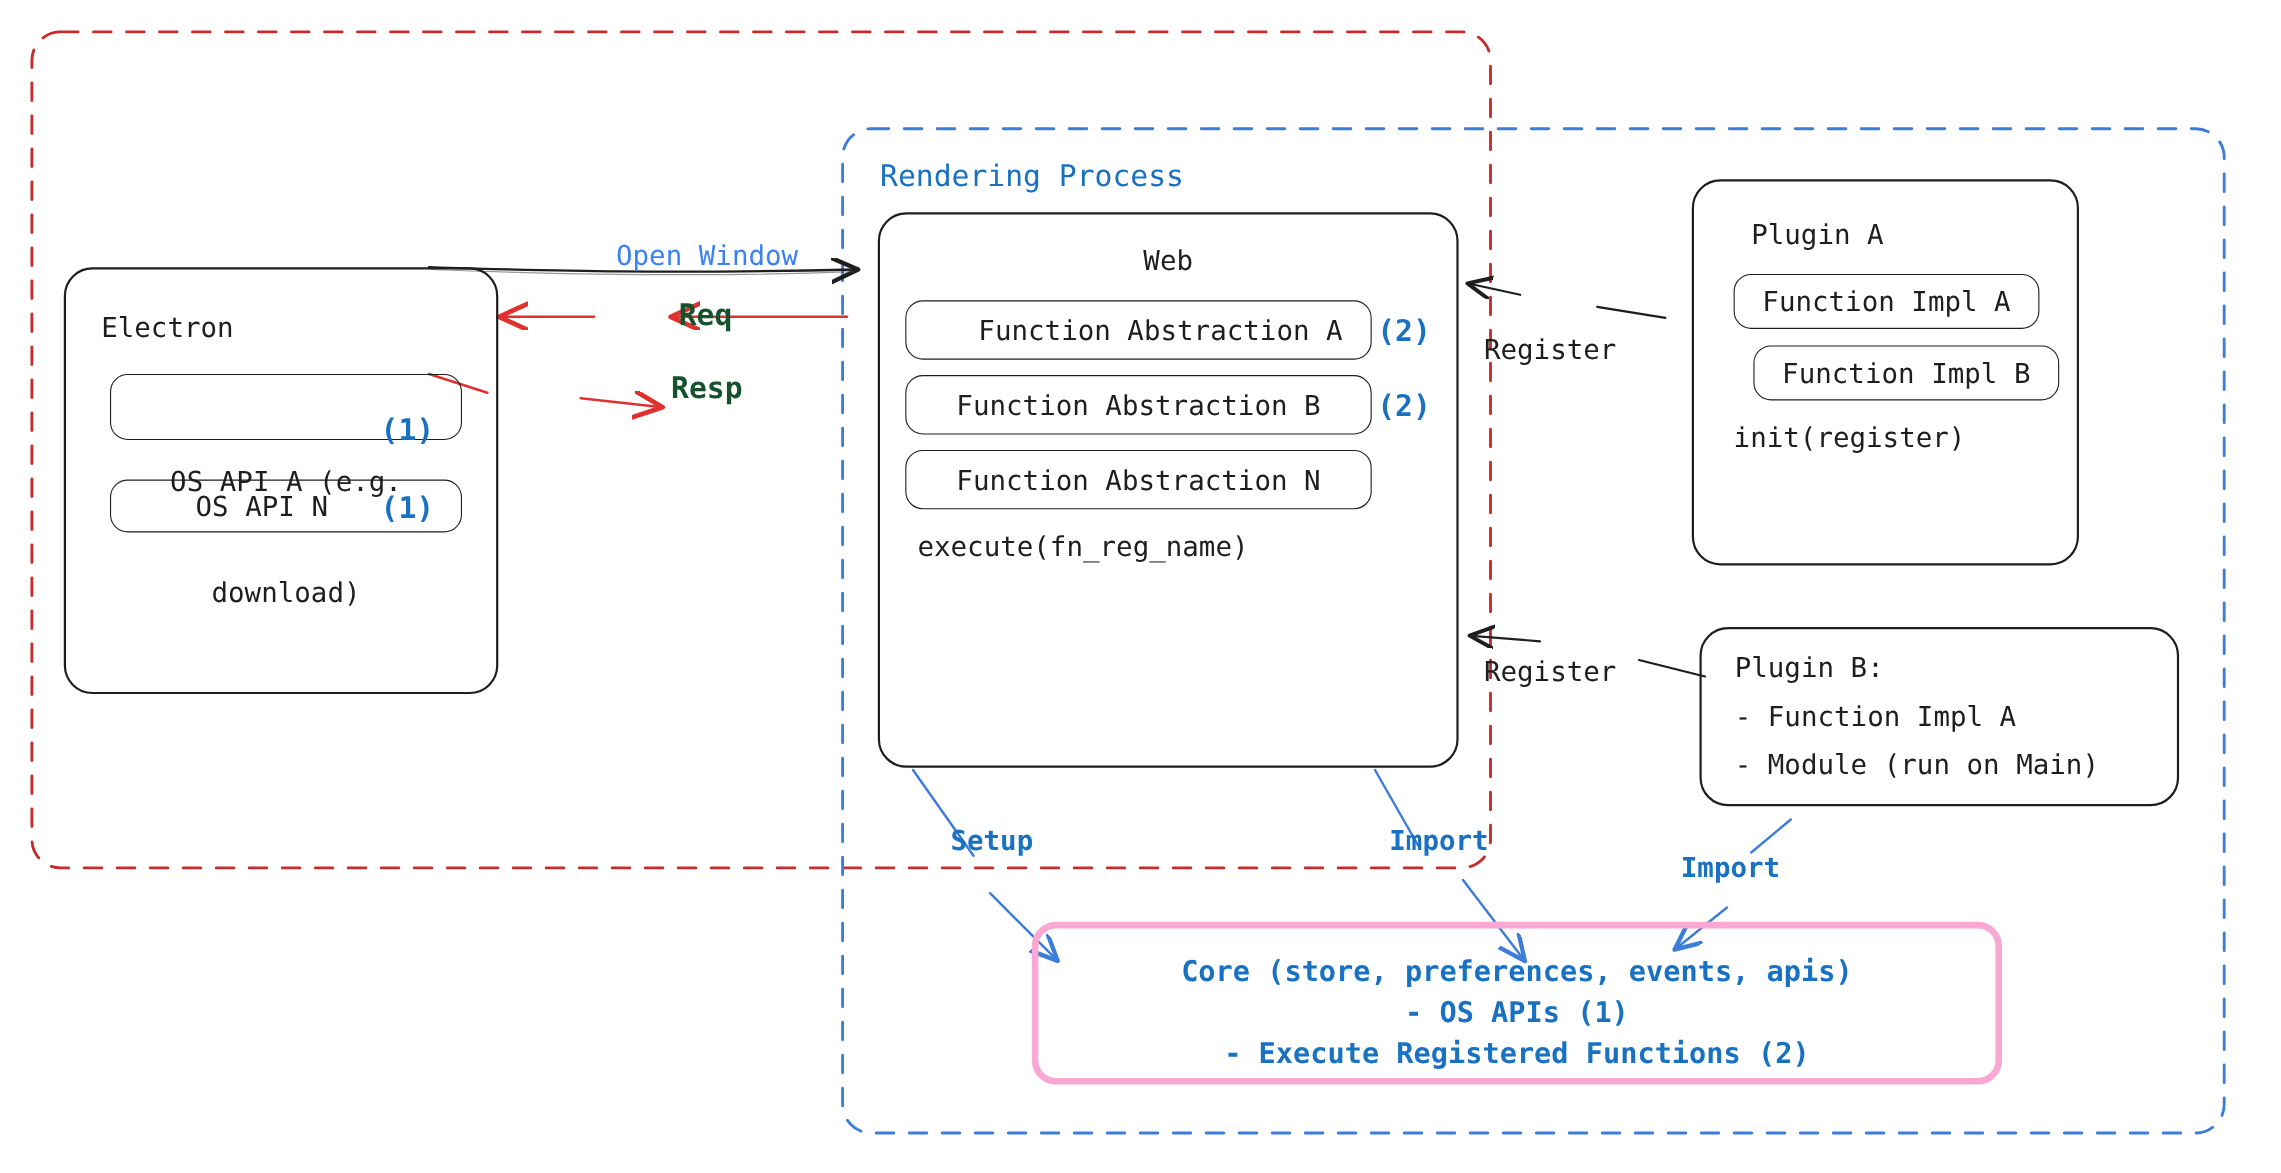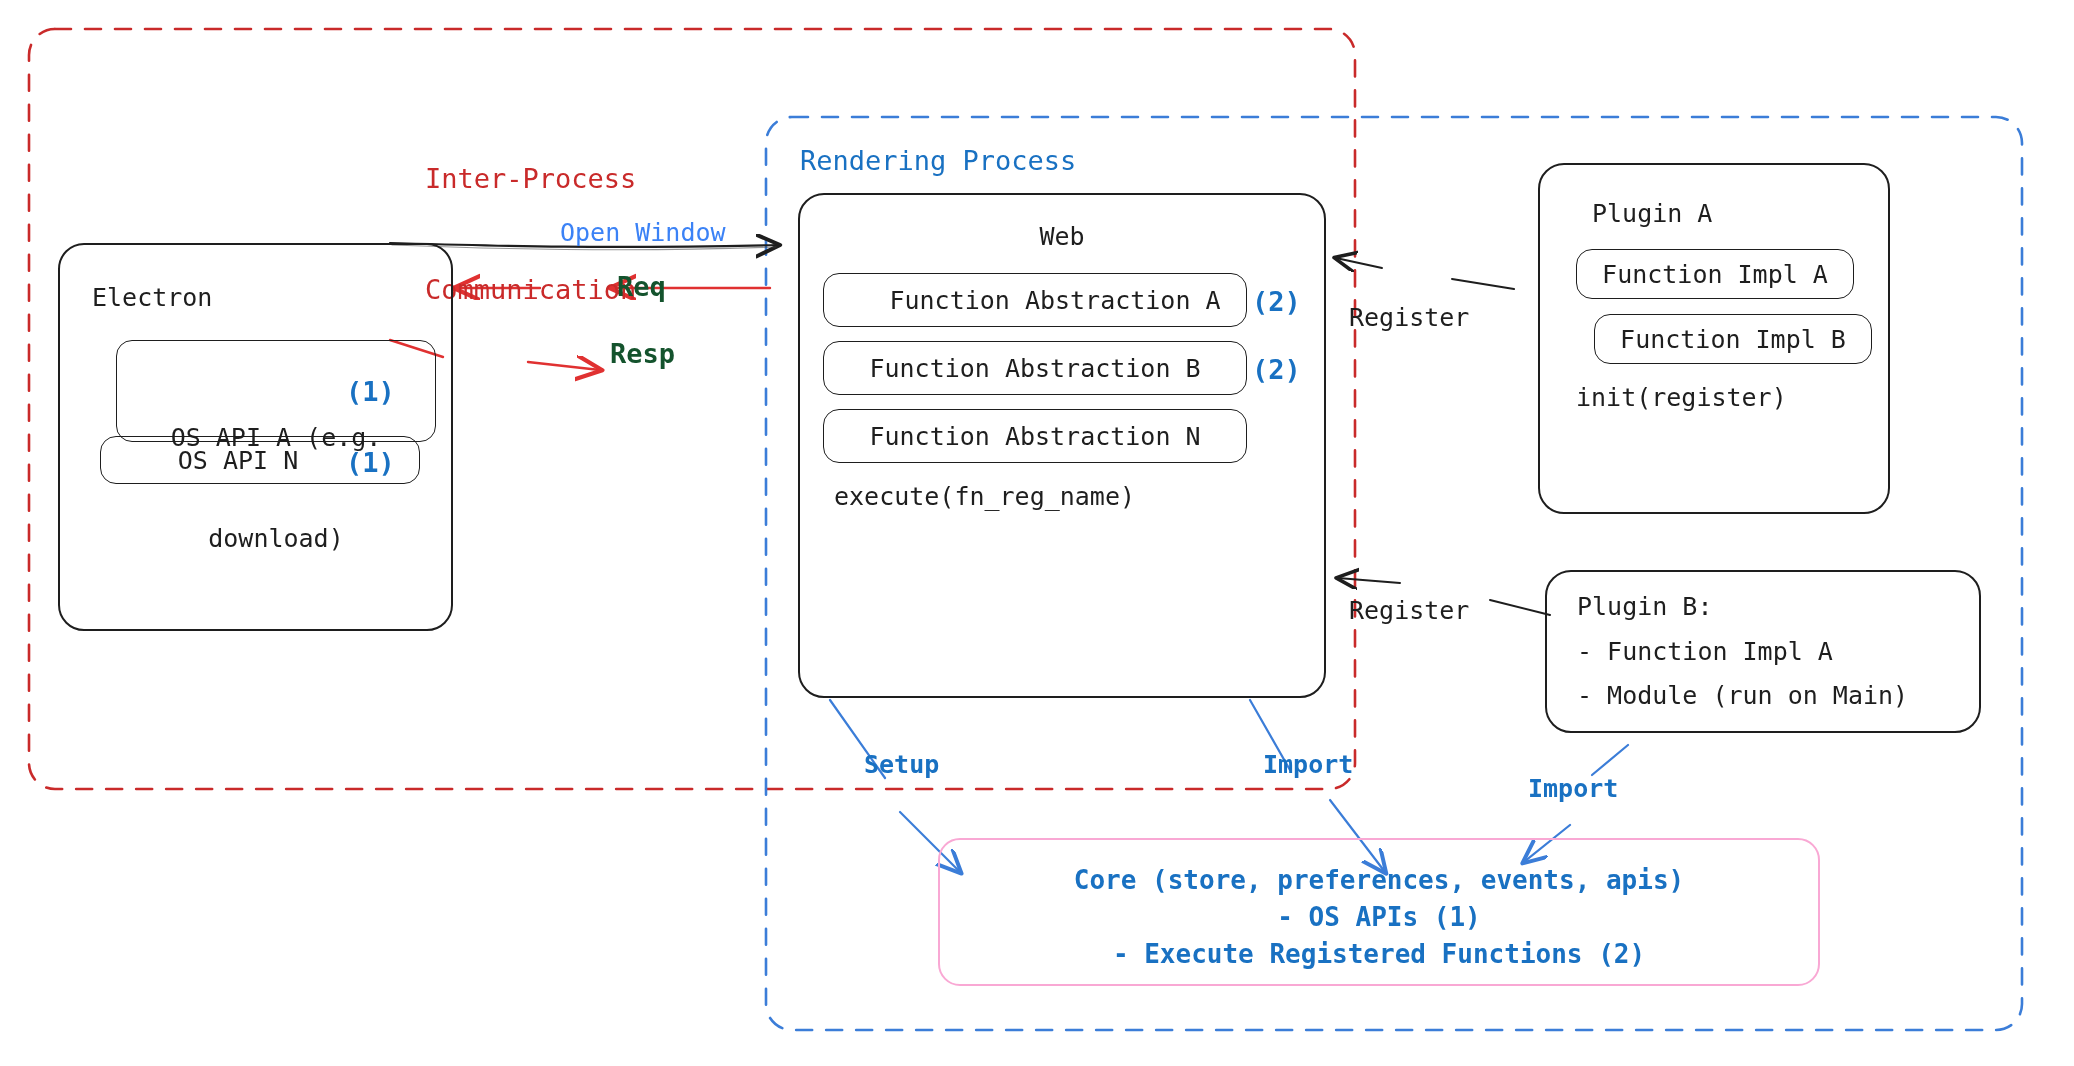--- a/index.html
+++ b/index.html
@@ -162,10 +162,6 @@
     </g>
   </svg>
 
-  <div class="lbl red multiline" style="left:425px; top:85px; font-size:27px; line-height:1.38; text-align:left;">
-    <div>Inter-Process</div>
-    <div>Communication</div>
-  </div>
 
   <div class="lbl blue" style="left:800px; top:145px; font-size:27px;">Rendering Process</div>
 

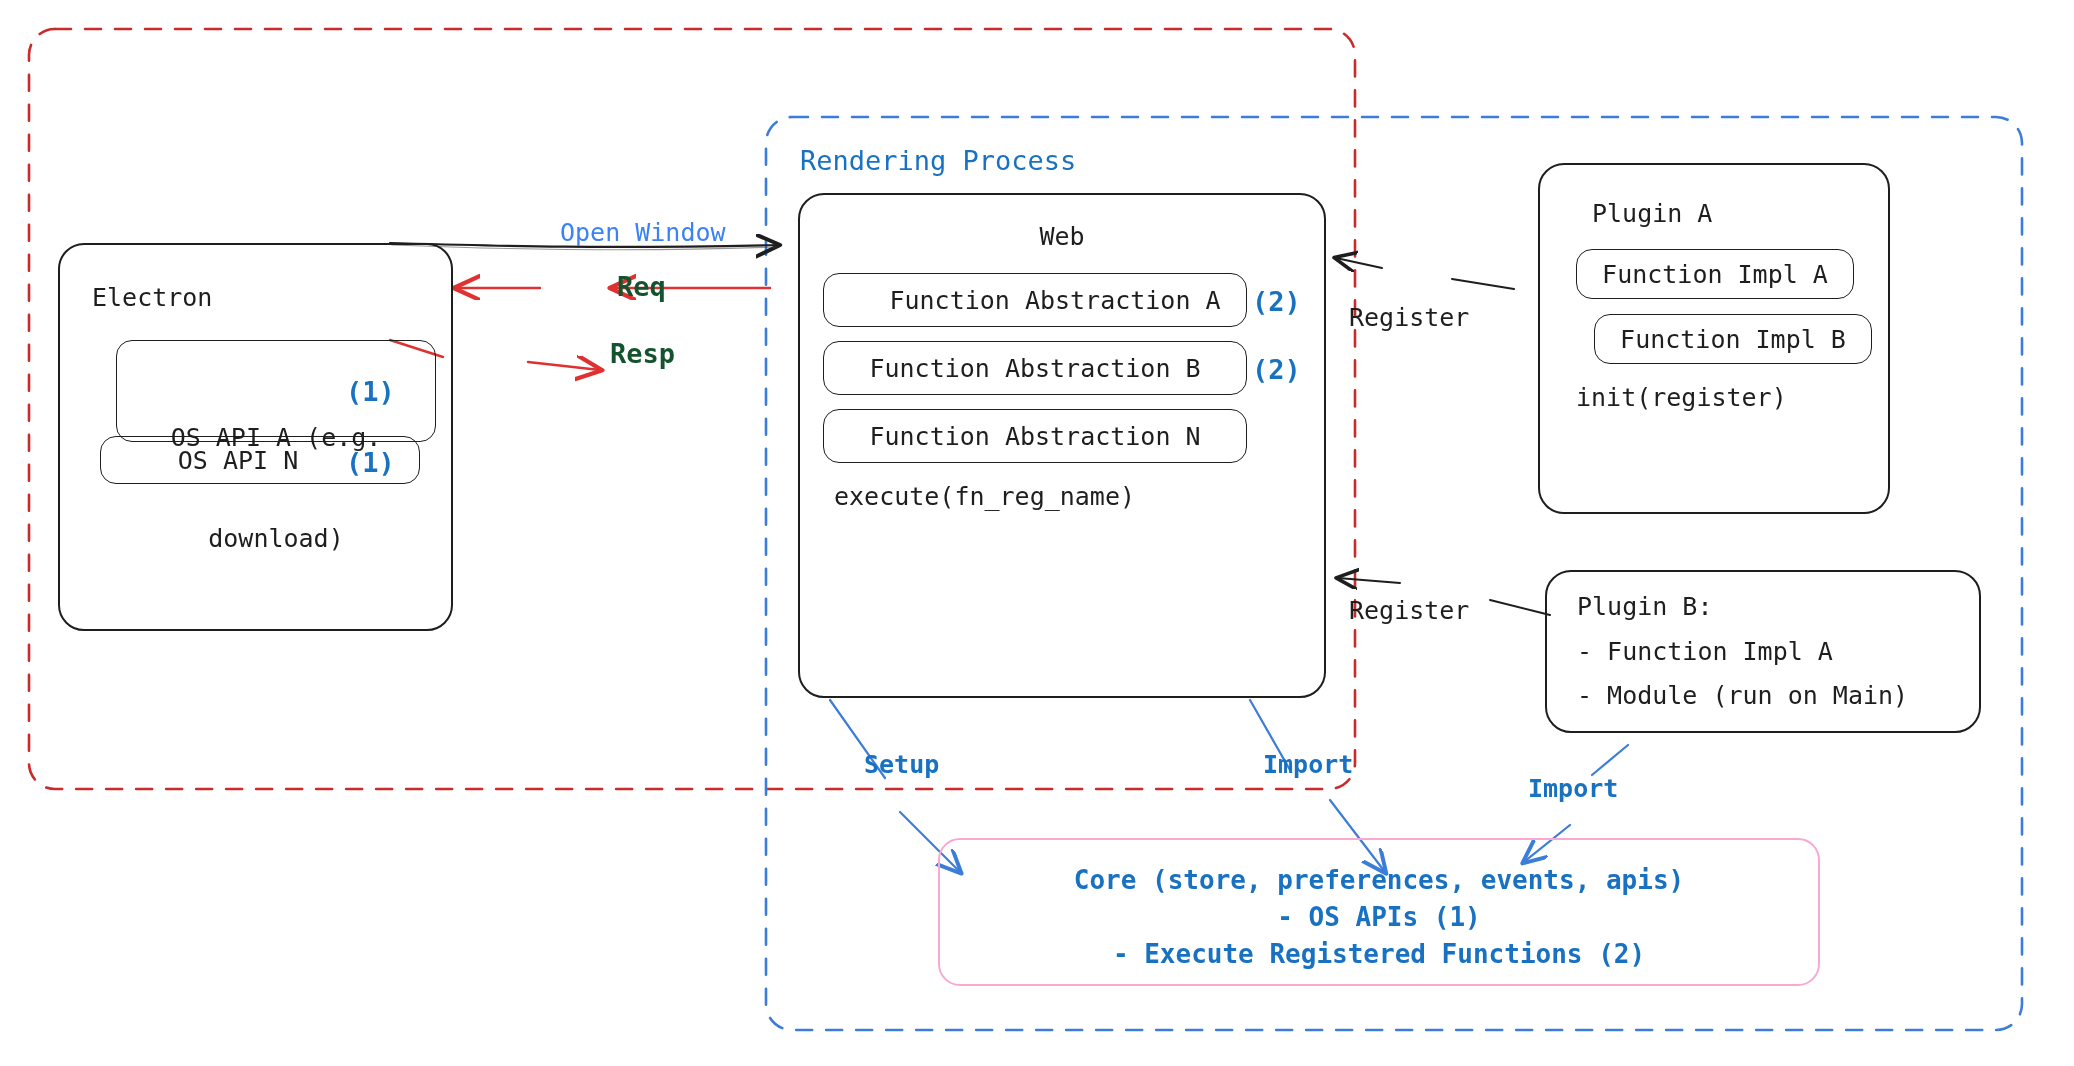--- a/index.html
+++ b/index.html
@@ -168,7 +168,7 @@
   <div class="node rbox" style="left:58px; top:243px; width:395px; height:388px;">
     <div class="lbl boxtitle" style="left:32px; top:38px;">Electron</div>
 
-    <div class="node rbox-inner" style="left:56px; top:95px; width:320px; height:102px;">
+    <div class="node rbox-inner" style="left:40px; top:95px; width:320px; height:60px;">
       <div class="multiline itemtext" style="position:absolute; left:0; top:13px; width:100%;">
         <div>OS API A (e.g.</div>
         <div>download)</div>

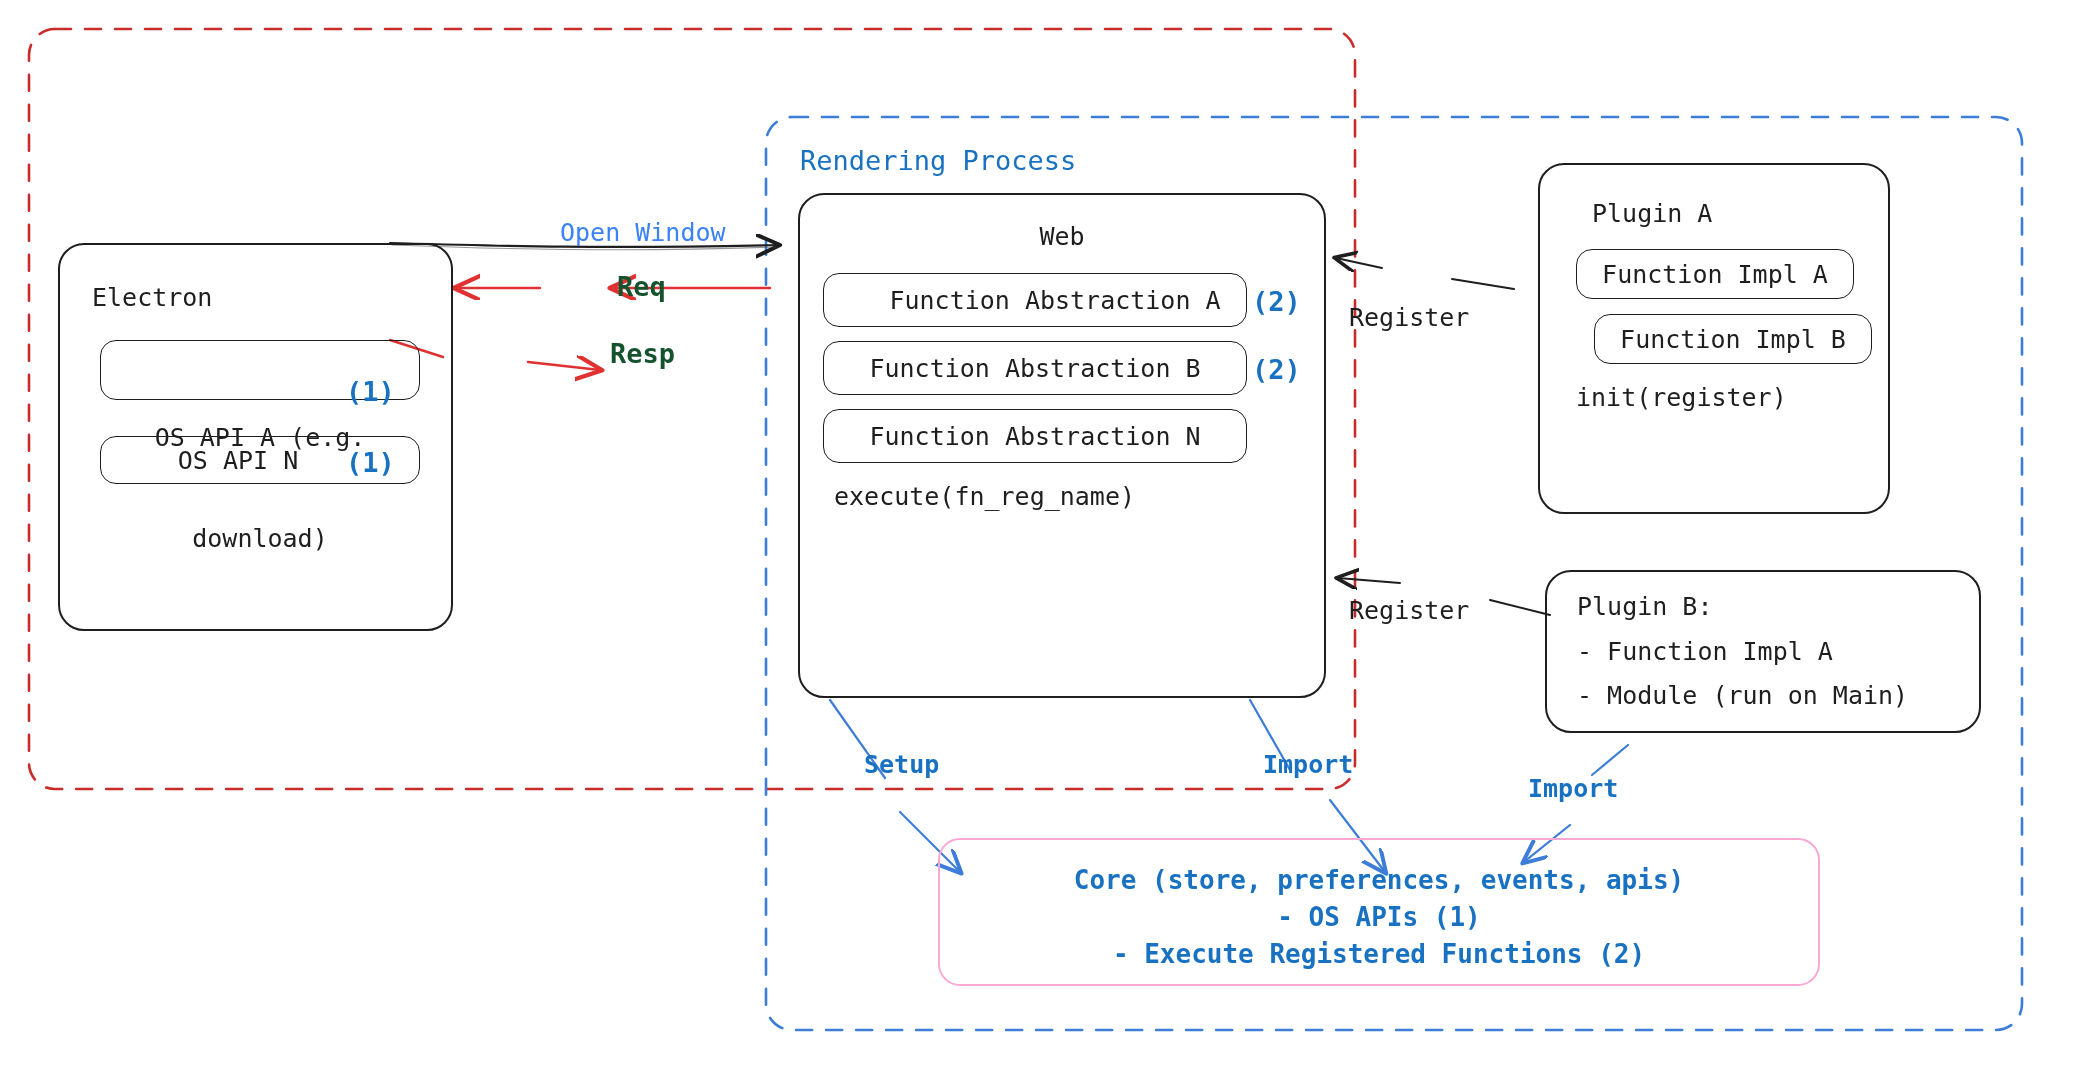--- a/index.html
+++ b/index.html
@@ -49,7 +49,7 @@
   .red { color: #c92a2a; }
   .blue { color: #1971c2; }
   .corebox {
-    border: 2px solid #f9a8d4;
+    border: 6px solid #f9a8d4;
     border-radius: 22px;
     background: transparent;
   }

